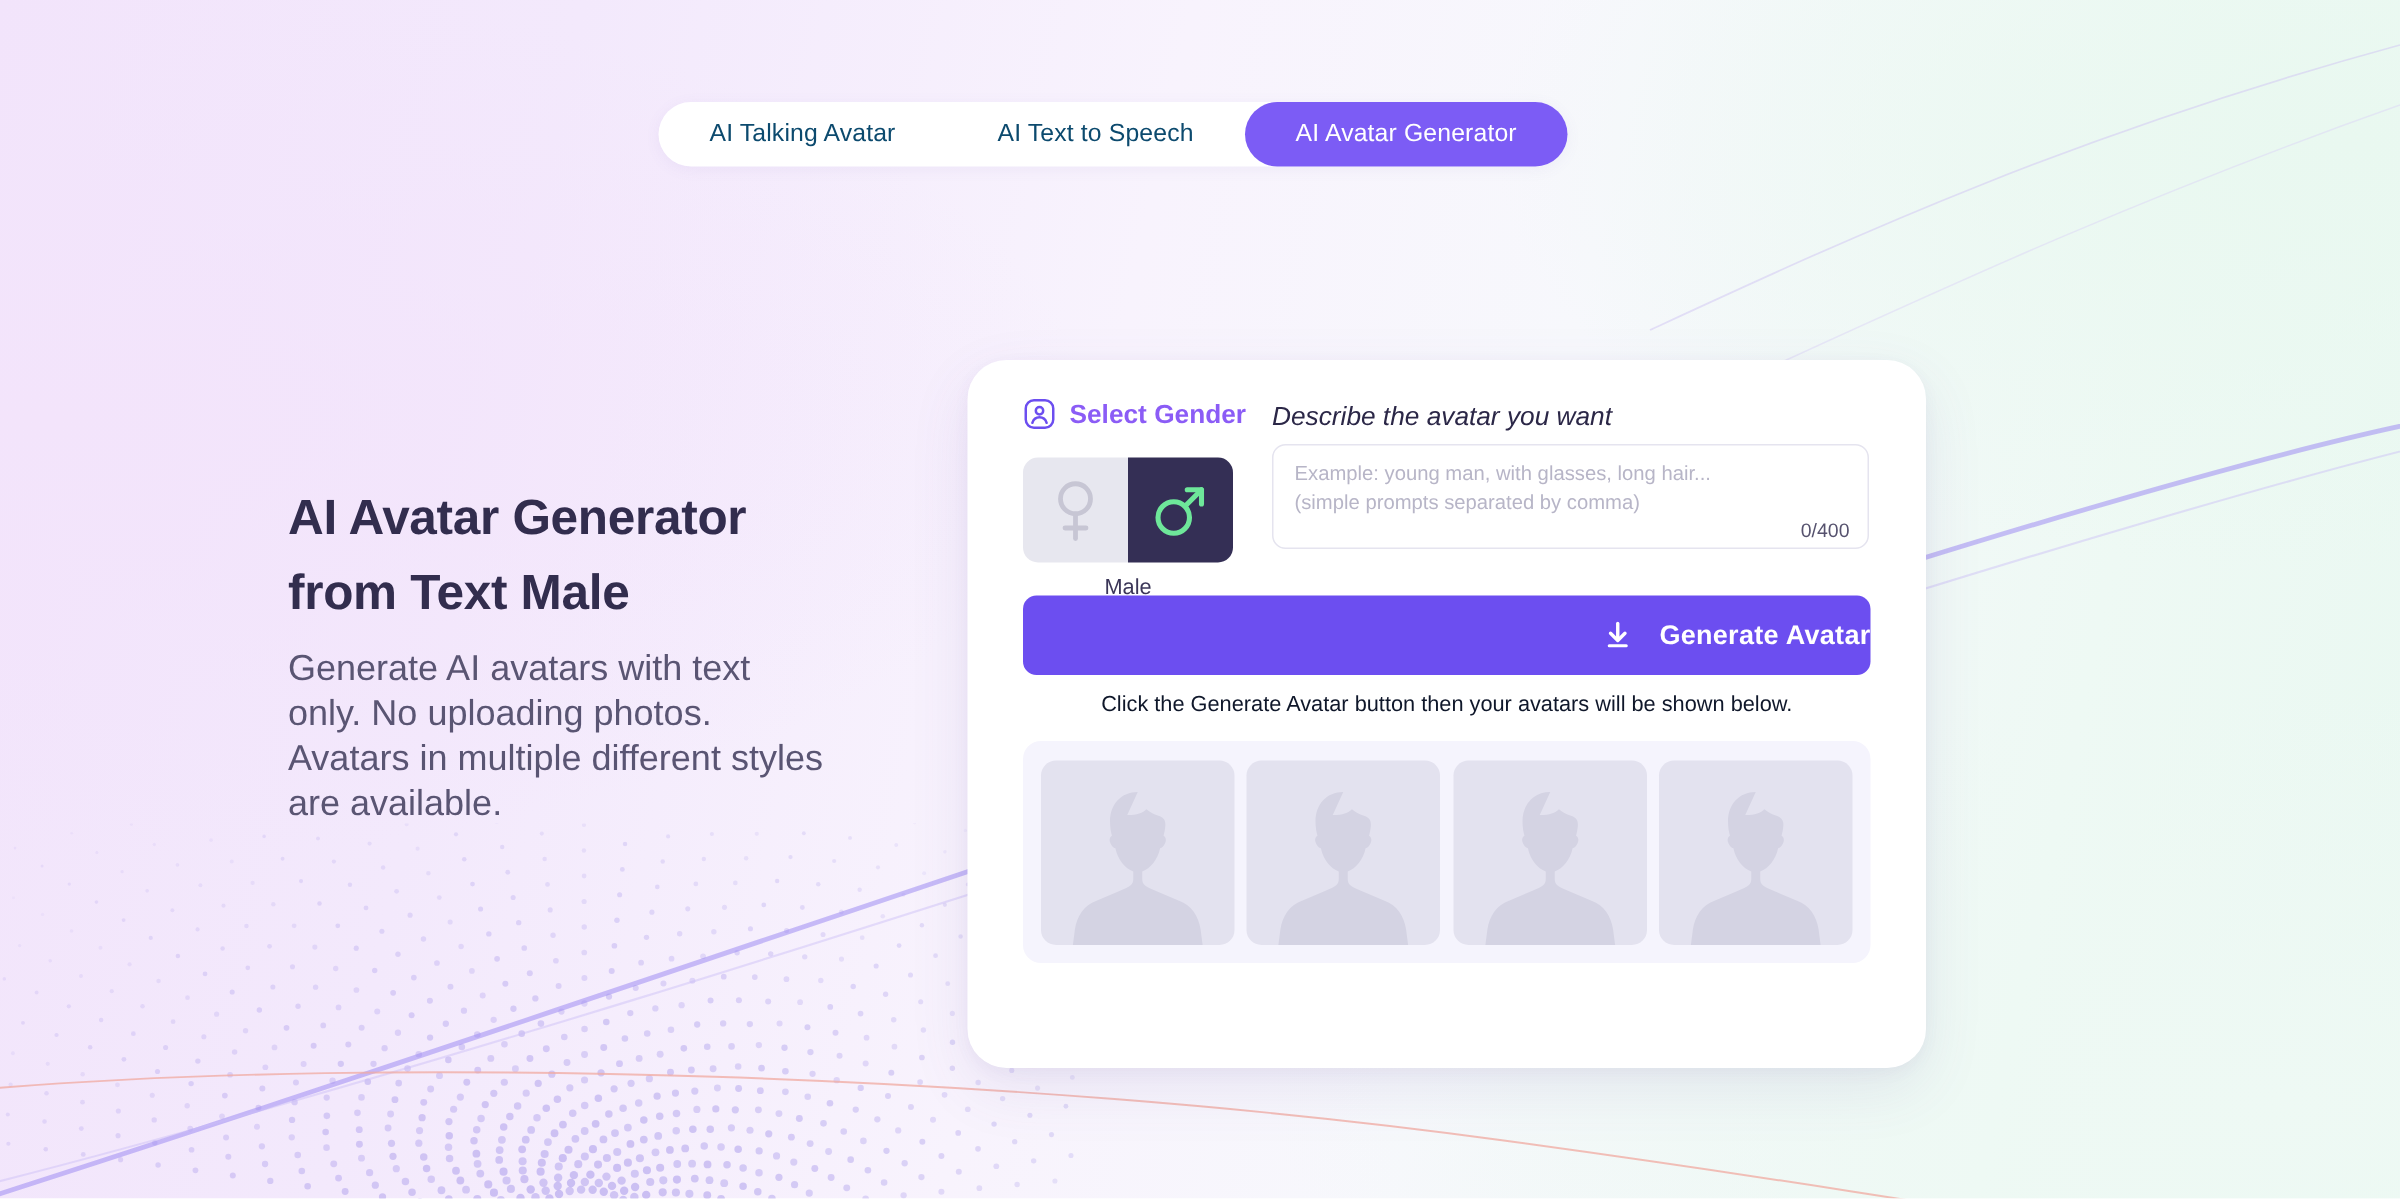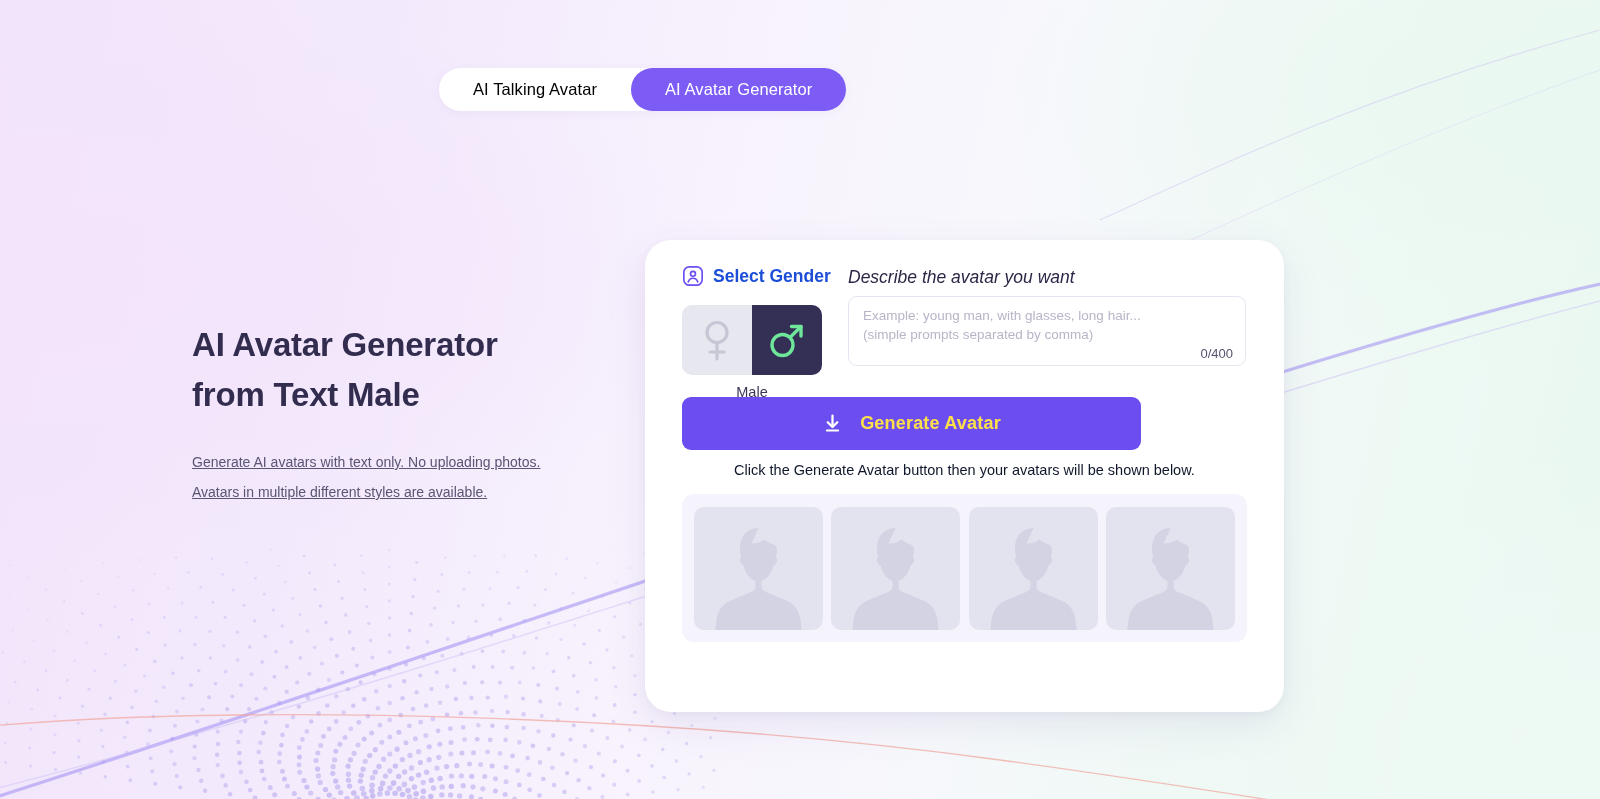--- a/index.html
+++ b/index.html
@@ -53,7 +53,7 @@
     display: flex; align-items: center; justify-content: center;
     padding: 0 34px;
     font-size: 16.5px;
-    color: #000000;
+    color: #0c4a6e;
     border-radius: 22px;
     white-space: nowrap;
     cursor: pointer;

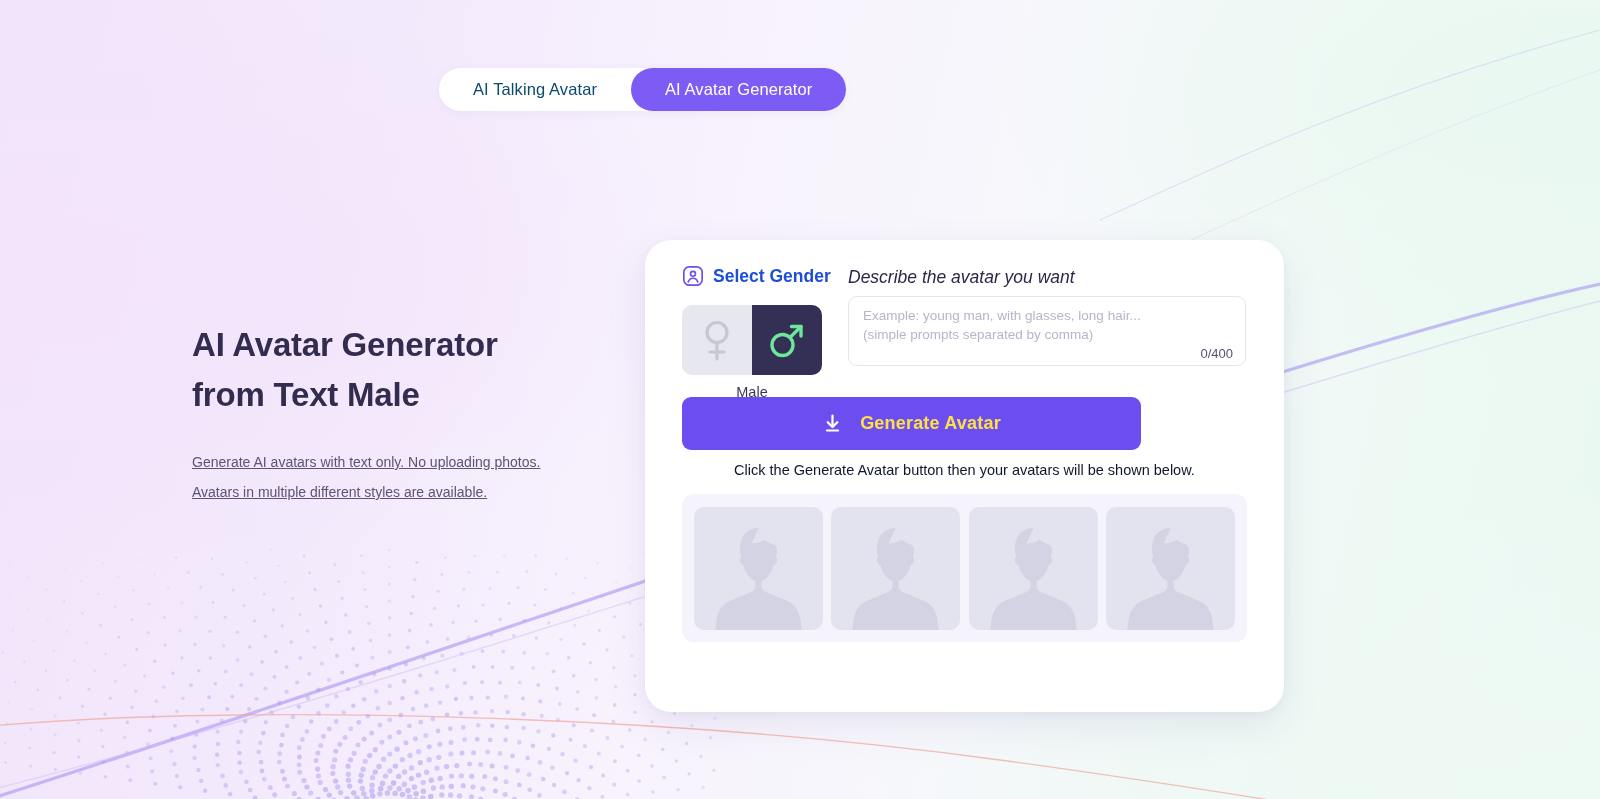--- a/index.html
+++ b/index.html
@@ -886,6 +886,7 @@
 
   <div id="tabbar">
     <div class="tab">AI Talking Avatar</div>
+    <div class="tab">AI Text to Speech</div>
     <div class="tab active">AI Avatar Generator</div>
   </div>
 

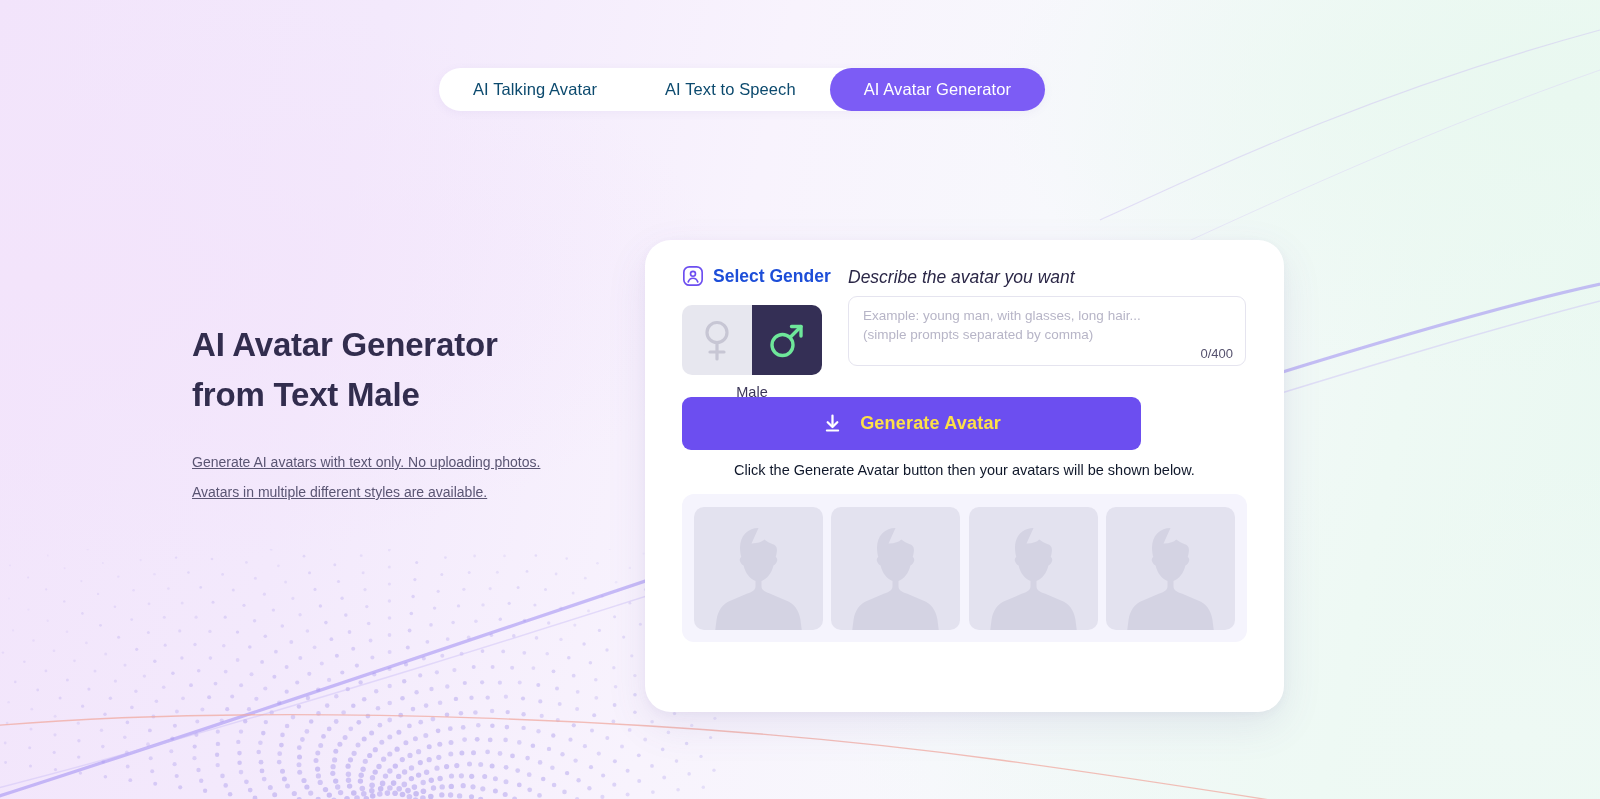--- a/index.html
+++ b/index.html
@@ -99,7 +99,7 @@
   #gender-icon { width: 22px; height: 22px; display: block; }
   #gender-head-label {
     margin-left: 9px;
-    font-size: 17.5px; font-weight: bold; color: #1d4ed8;
+    font-size: 17.5px; font-weight: bold; color: #8b5cf6;
     white-space: nowrap;
   }
   #prompt-head-label {

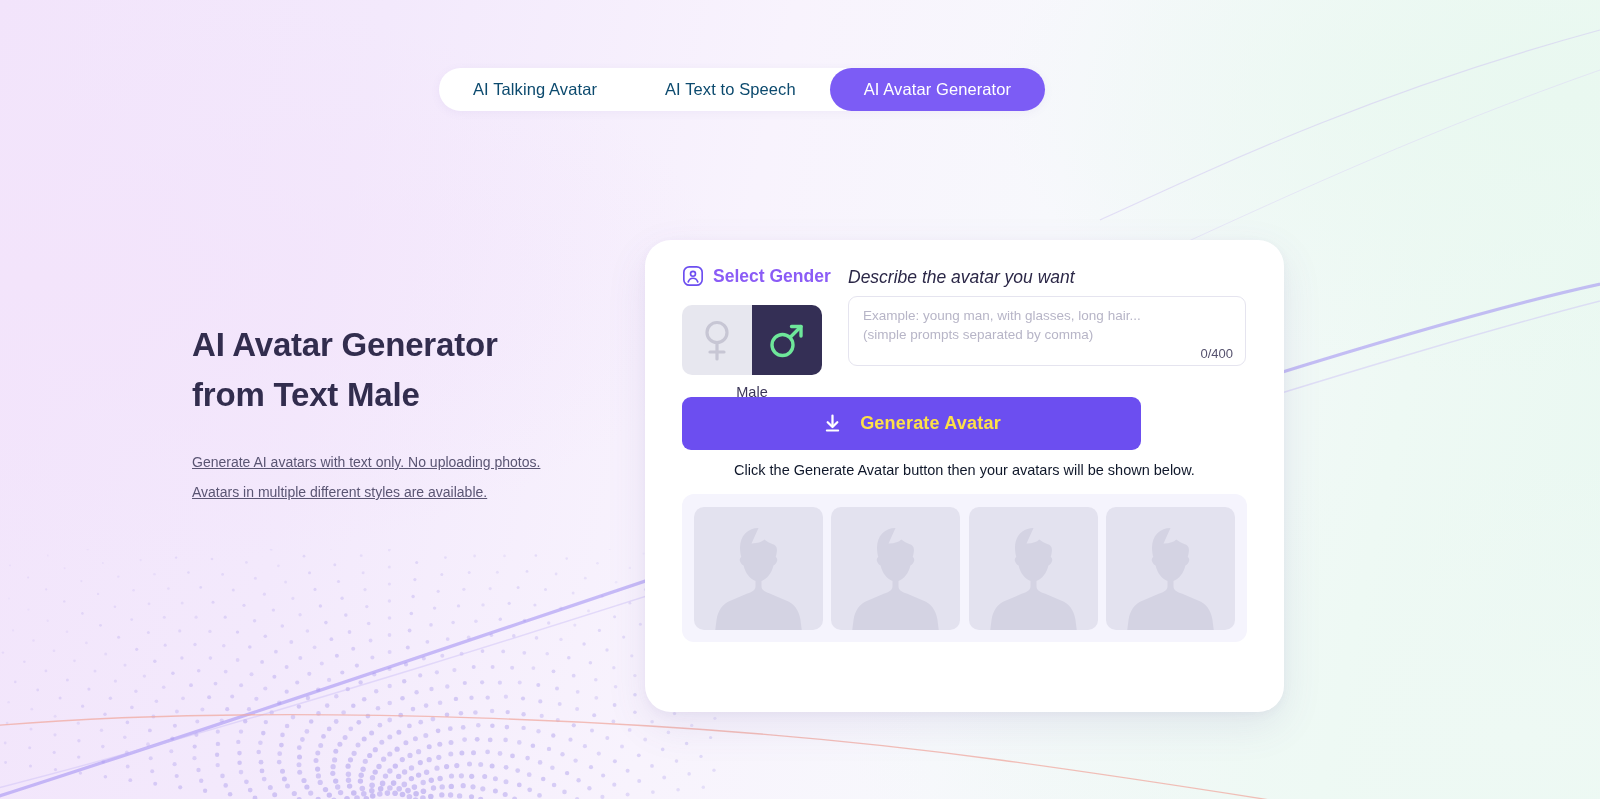--- a/index.html
+++ b/index.html
@@ -160,12 +160,12 @@
   
   #generate-button {
     position: absolute; left: 37px; top: 157px;
-    width: 459px; height: 53px;
+    width: 565px; height: 53px;
     background: #6c4ef0;
     border: 0; border-radius: 9px;
-    display: flex; align-items: center; justify-content: center;
+    display: flex; align-items: center; justify-content: flex-end;
     cursor: pointer;
-    color: #fde047;
+    color: #ffffff;
   }
   #download-icon { width: 21px; height: 21px; display: block; }
   #generate-label {

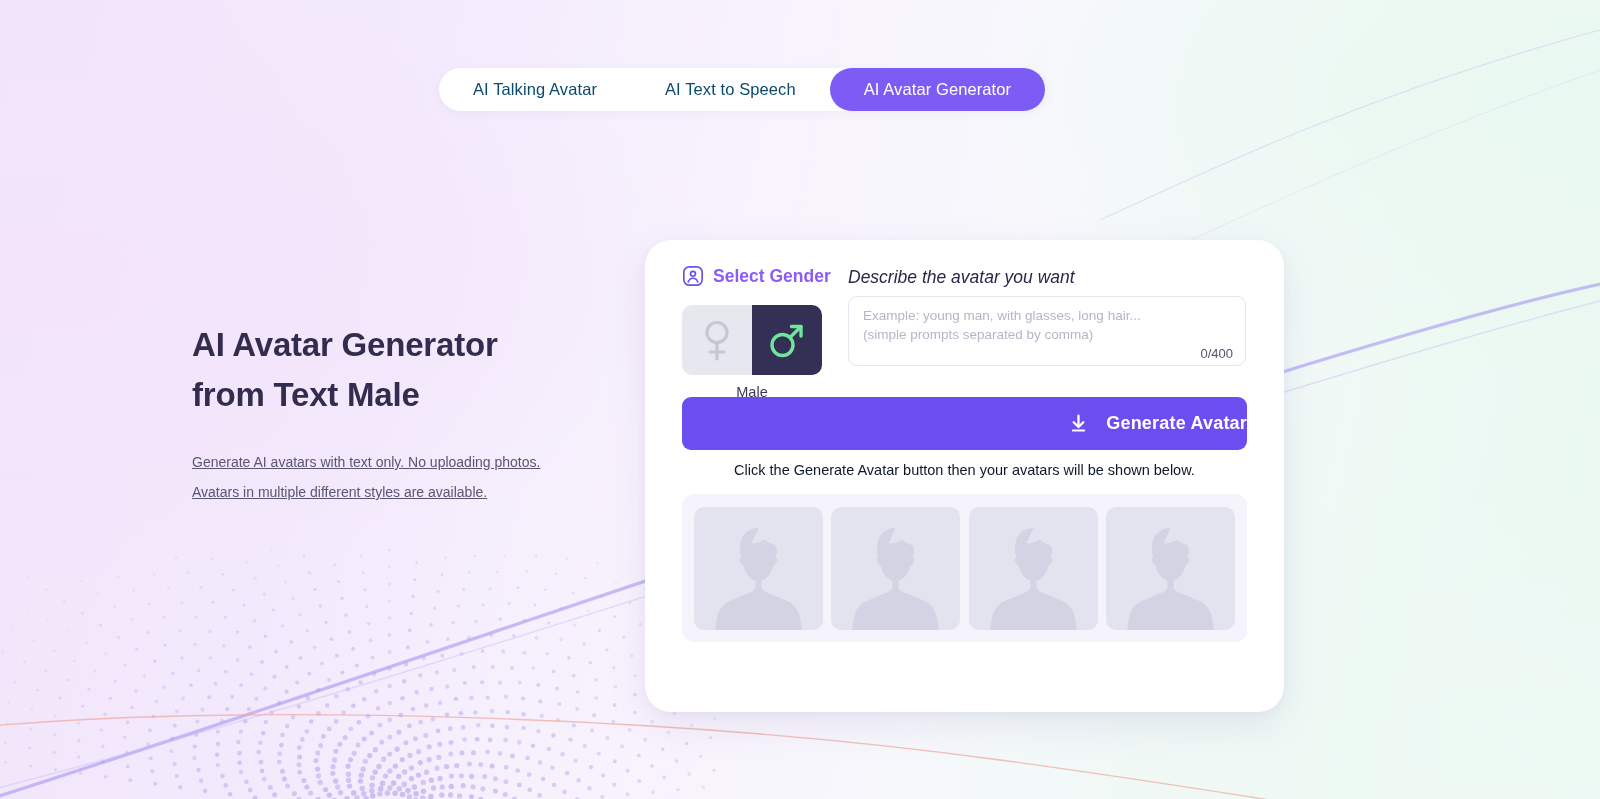--- a/index.html
+++ b/index.html
@@ -74,11 +74,10 @@
     letter-spacing: -.2px;
   }
   #hero-sub {
-    margin-top: 27px;
-    font-size: 14px;
+    margin-top: 11px;
+    font-size: 24px;
     line-height: 30px;
     color: #5a5573;
-    text-decoration: underline;
   }
 
   

